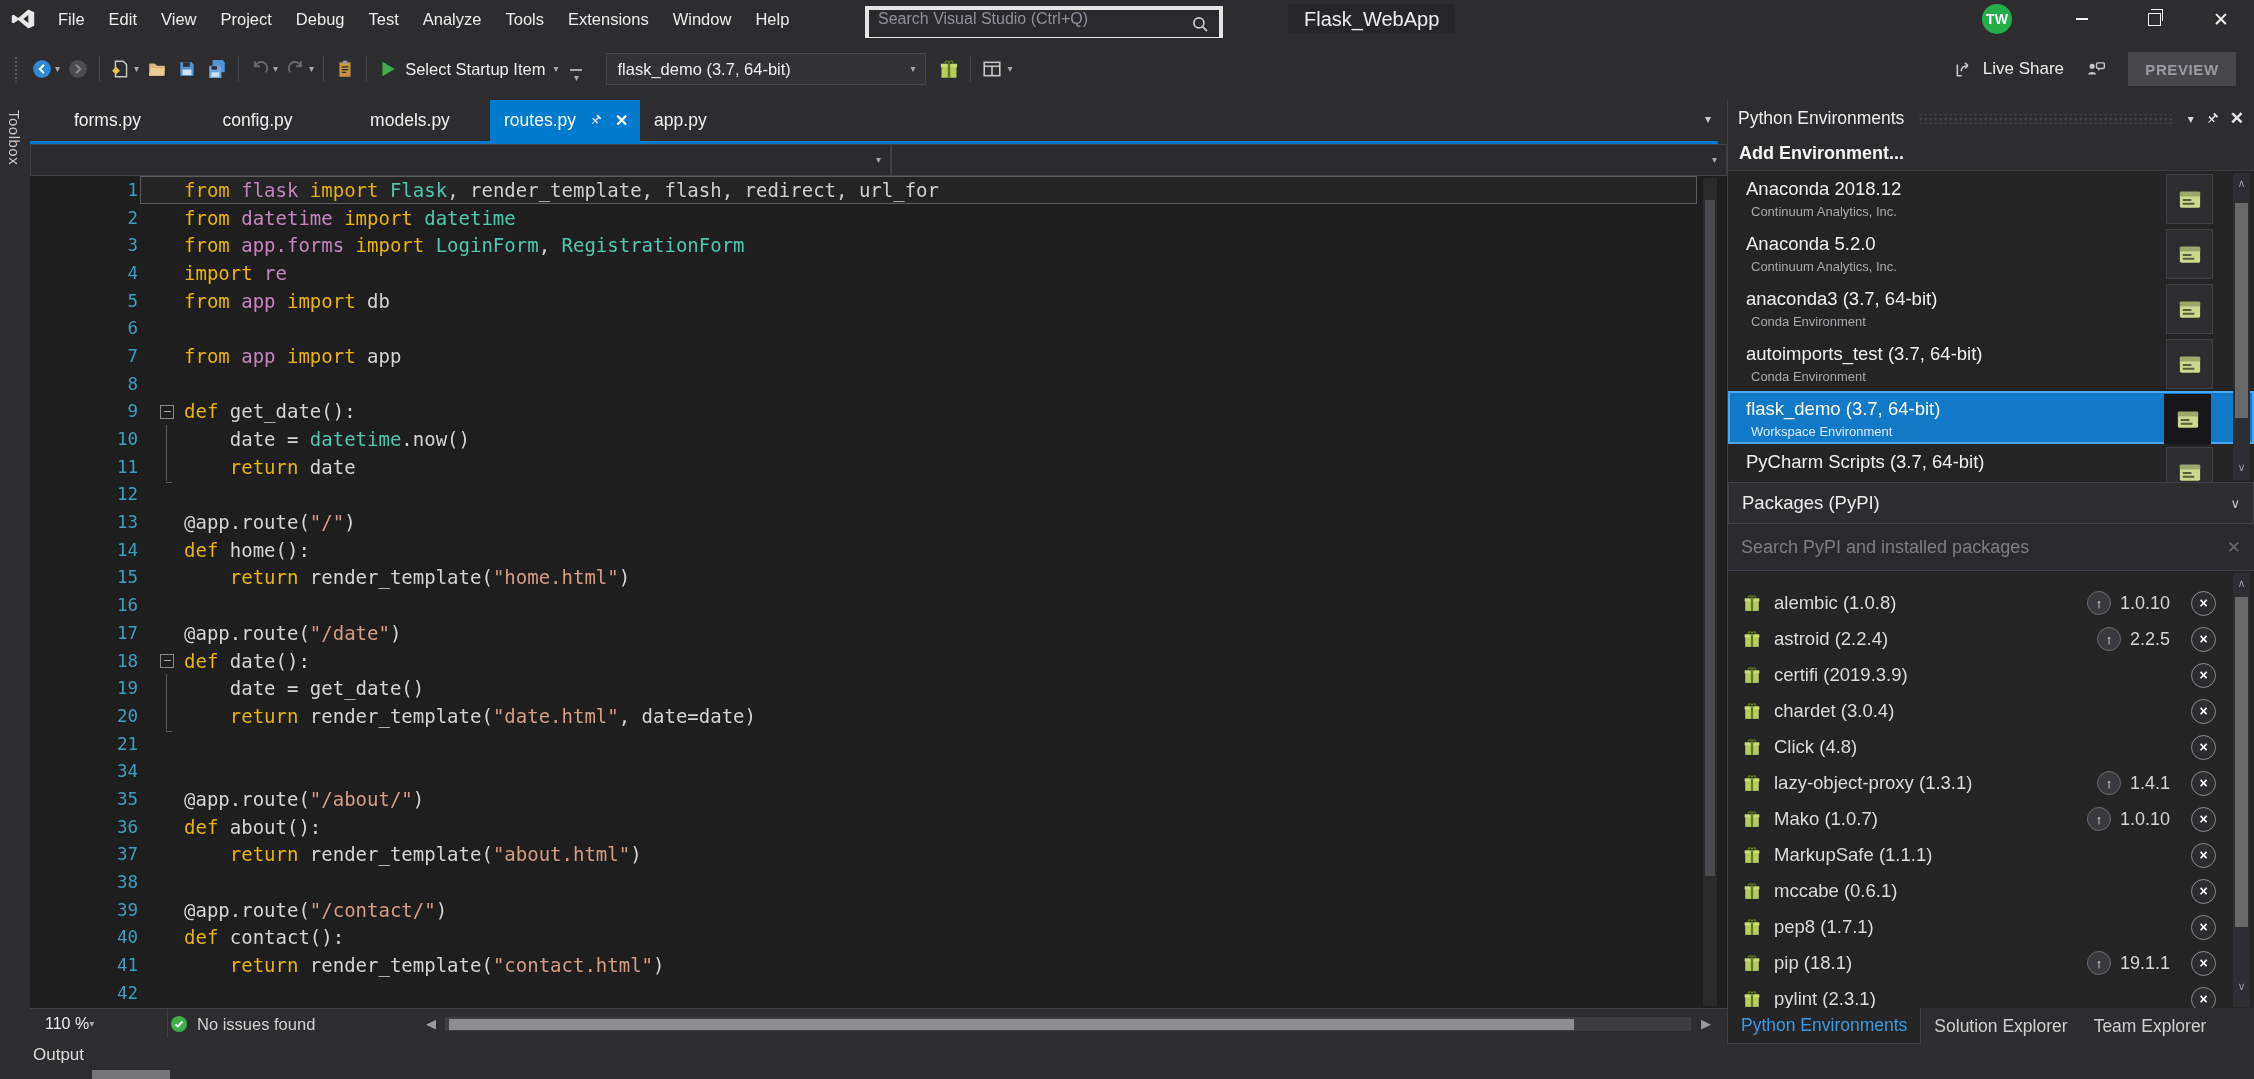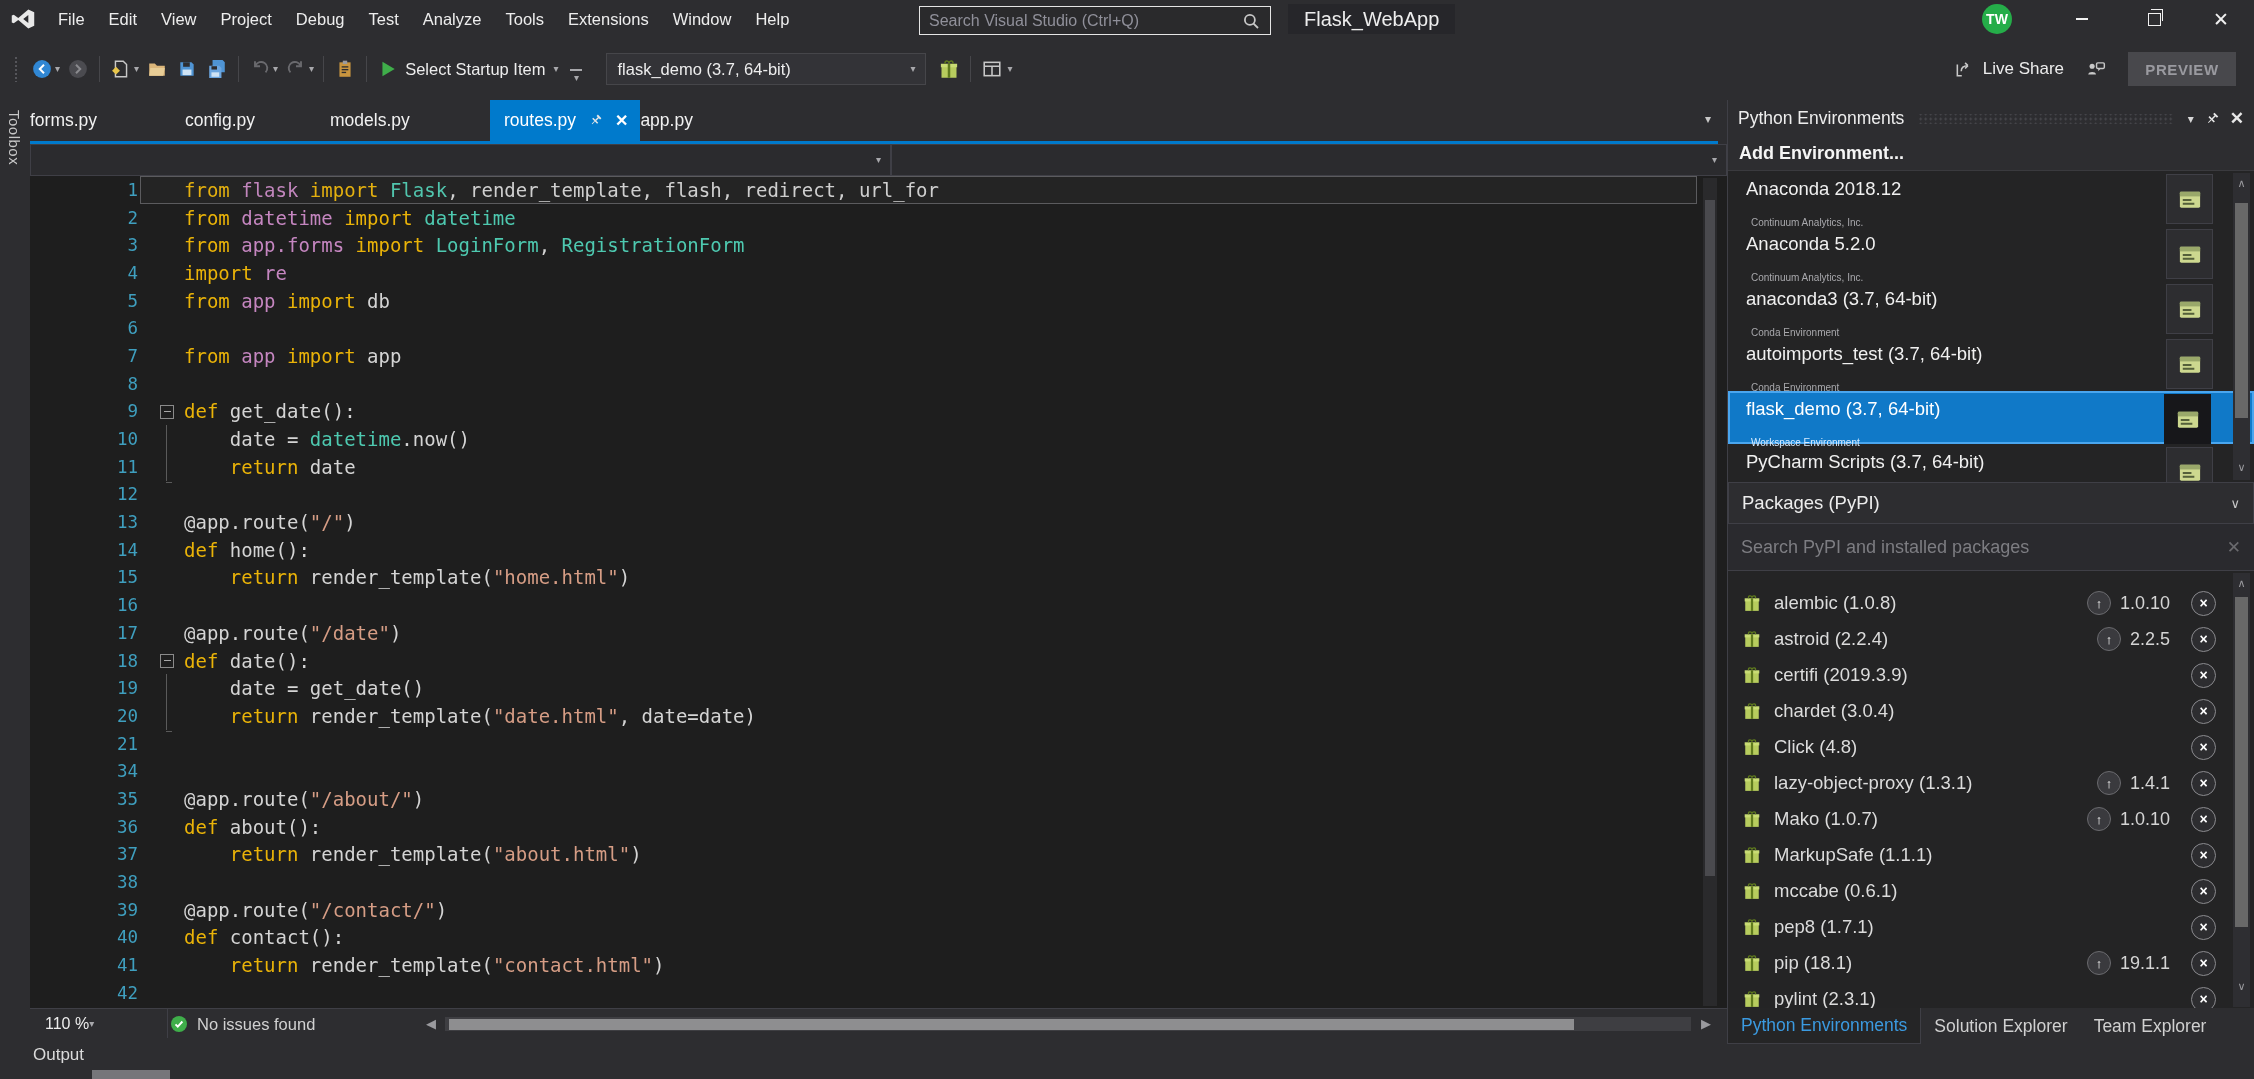--- a/index.html
+++ b/index.html
@@ -15,8 +15,8 @@
   .vslogo svg{width:26px;height:22px}
   .menubar{display:flex;align-items:center;height:100%}
   .menu-item{padding:0 12px;font-size:16.5px;color:#ededed;height:100%;display:flex;align-items:center;cursor:default}
-  .searchbox{position:absolute;left:919px;top:6px;width:332px;height:27px;border:1px solid #e5e5e5;background:#2a2a2c;
-             display:flex;align-items:center;justify-content:space-between;padding:0 9px;font-size:16px;color:#90909a}
+  .searchbox{position:absolute;left:865px;top:6px;width:332px;height:27px;border:4px solid #e5e5e5;background:#2a2a2c;
+             display:flex;justify-content:space-between;padding:0 9px;font-size:16px;color:#90909a}
   .apptitle{position:absolute;left:1288px;top:4px;height:30px;background:#26262a;display:flex;align-items:center;
             padding:0 16px;font-size:20px;color:#ededed}
   .avatar{position:absolute;left:1982px;top:4px;width:30px;height:30px;border-radius:50%;background:#25ad49;color:#fff;

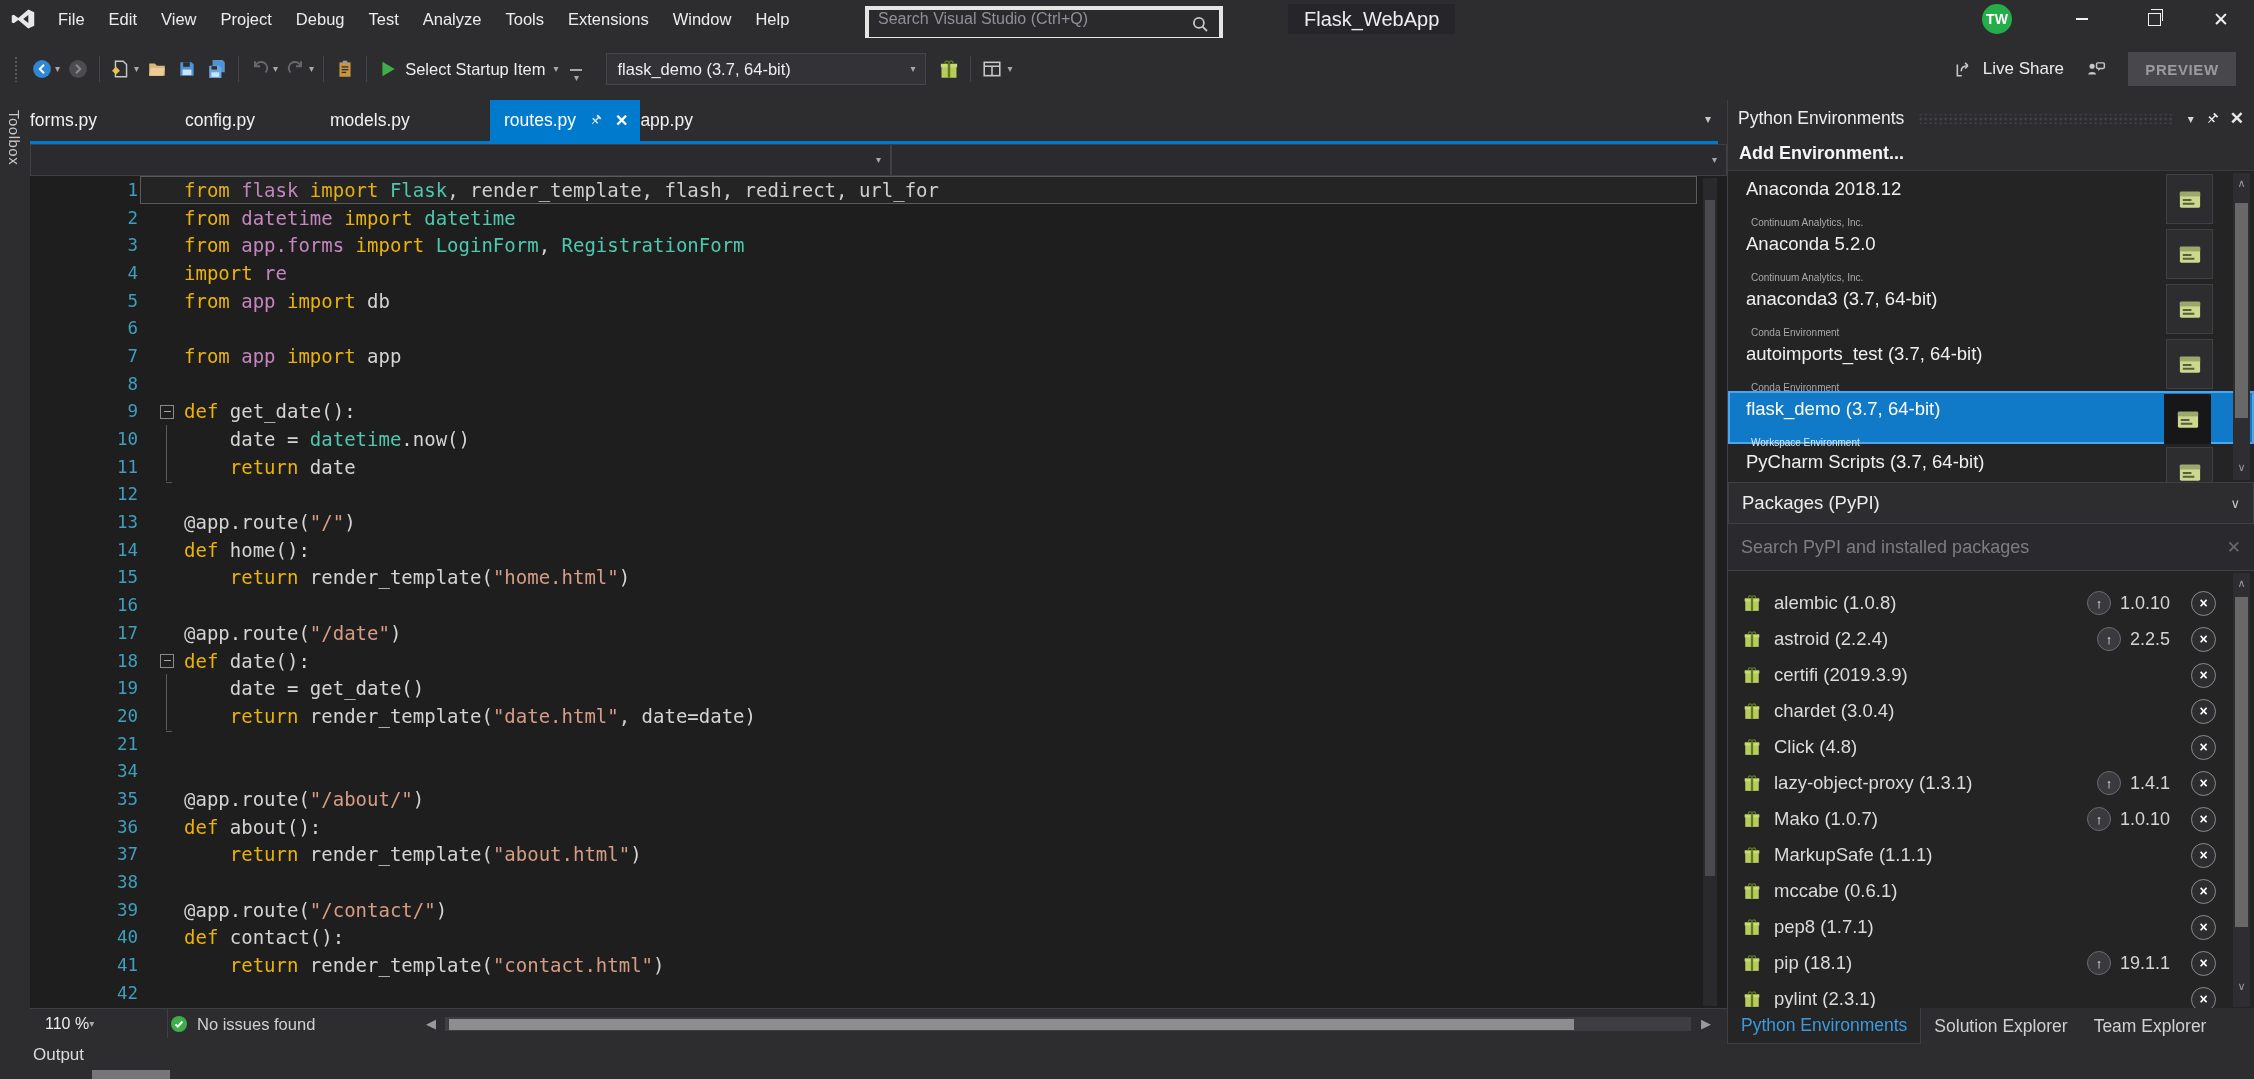--- a/index.html
+++ b/index.html
@@ -49,7 +49,7 @@
   
   .editor-group{position:absolute;left:30px;top:100px;width:1697px;height:908px}
   .tabstrip{height:41px;display:flex;background:#2d2d30;position:relative}
-  .tab{height:100%;display:flex;align-items:center;justify-content:flex-start;font-size:17.5px;color:#f1f1f1}
+  .tab{height:100%;display:flex;align-items:center;justify-content:center;font-size:17.5px;color:#f1f1f1}
   .tab.active{background:#007acc;color:#fff;gap:12px;padding:0 12px 0 14px}
   .tab.active .pinicn svg{width:15px;height:15px}
   .tab.active .tclose{font-size:16px;font-weight:bold}

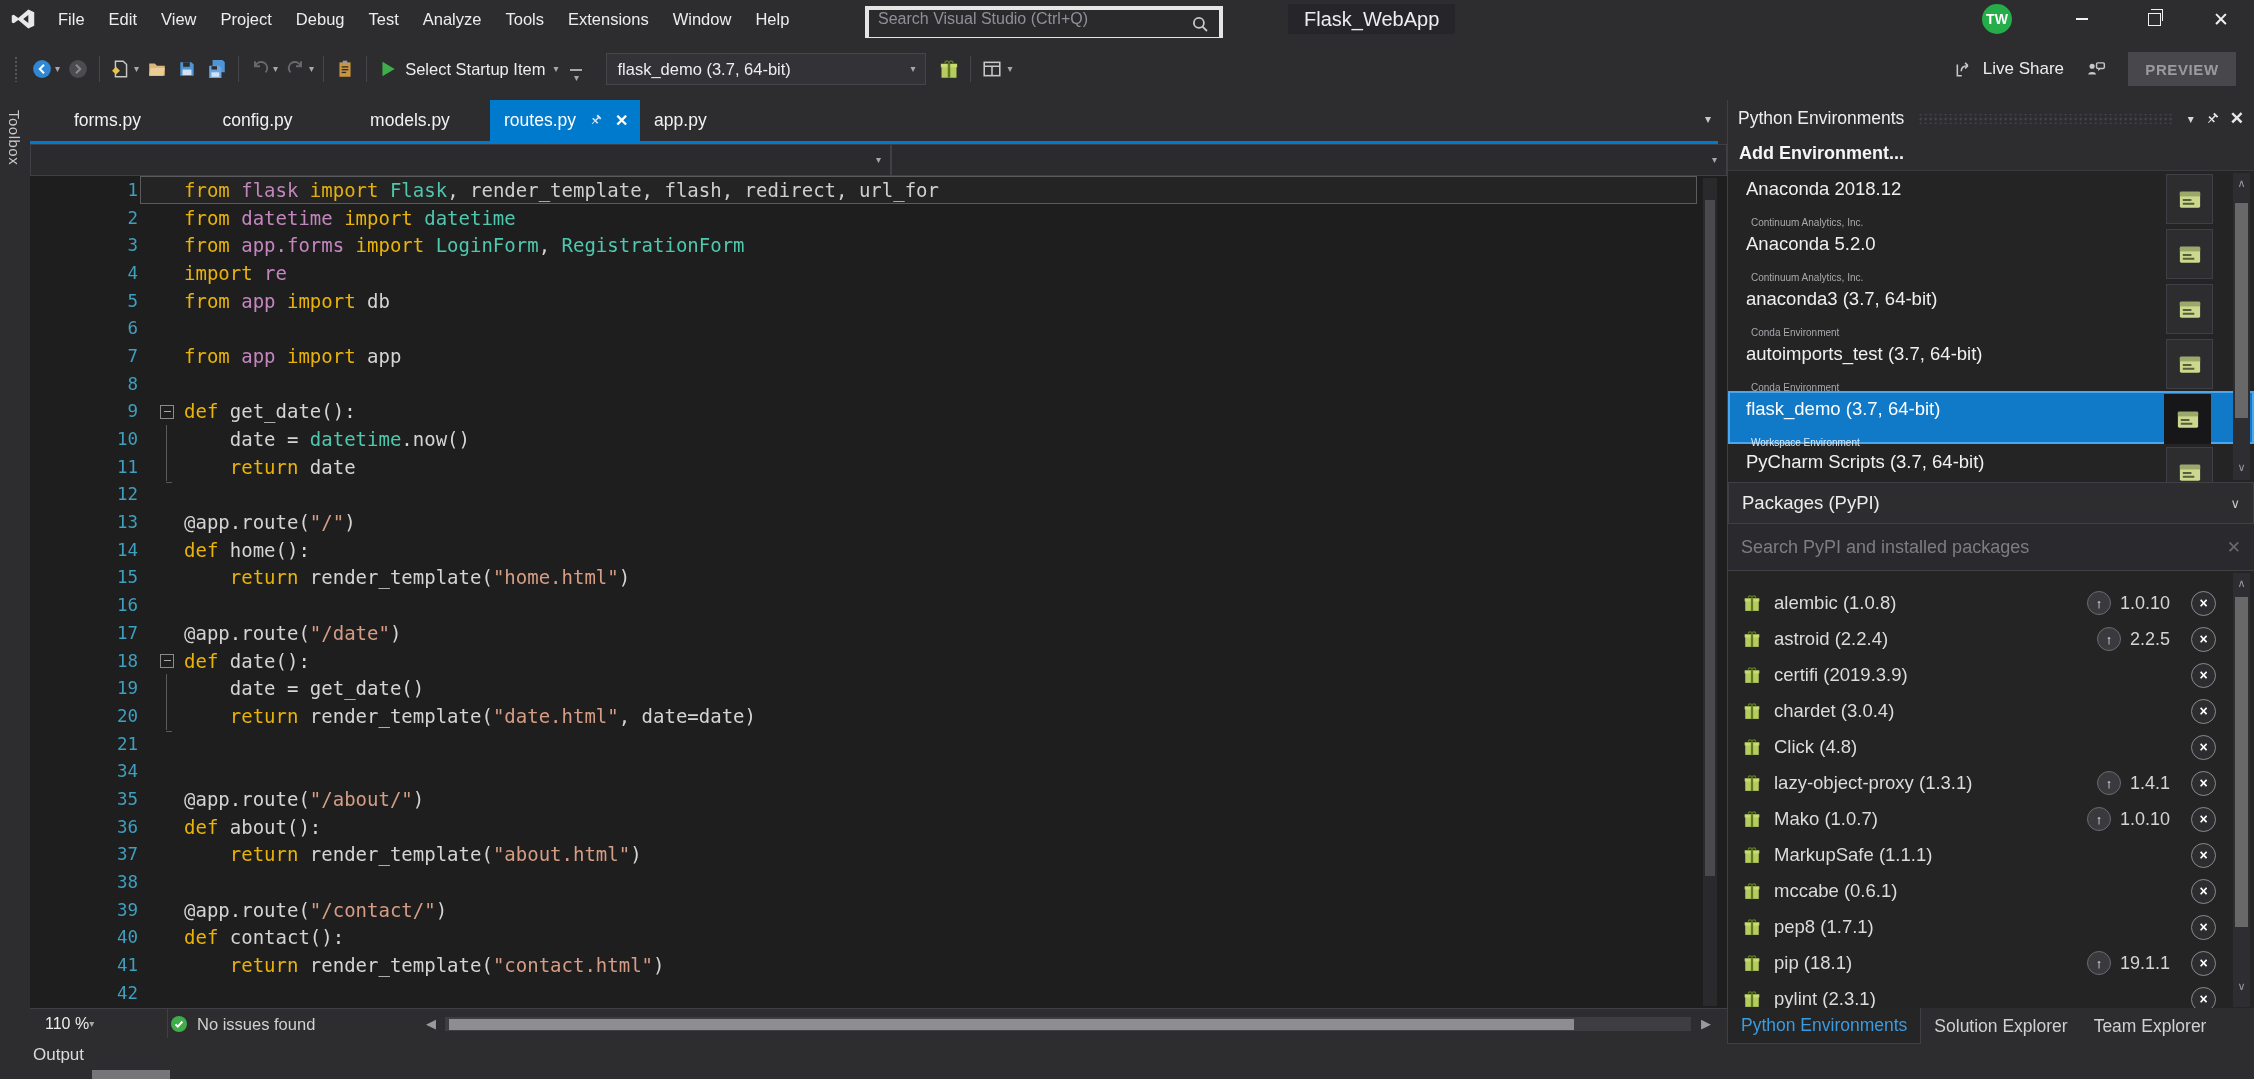--- a/index.html
+++ b/index.html
@@ -103,7 +103,7 @@
   .envlist{position:relative;height:311px;background:#242425;overflow:hidden;border-top:1px solid #3a3a3e}
   .envrow{position:relative;height:55px;box-sizing:border-box;padding:7px 0 0 18px}
   .envname{font-size:18.5px;color:#f0f0f0}
-  .envdet{font-size:10px;color:#a8a8ac;padding-left:5px;margin-top:17px}
+  .envdet{font-size:13px;color:#a8a8ac;padding-left:5px;margin-top:4px}
   .envrow.sel{background:#1079c8;border:2px solid #4aa6ef;padding-top:5px;padding-left:16px;height:53px}
   .envrow.sel .envname{color:#fff}
   .envrow.sel .envdet{color:#d8ecff}

